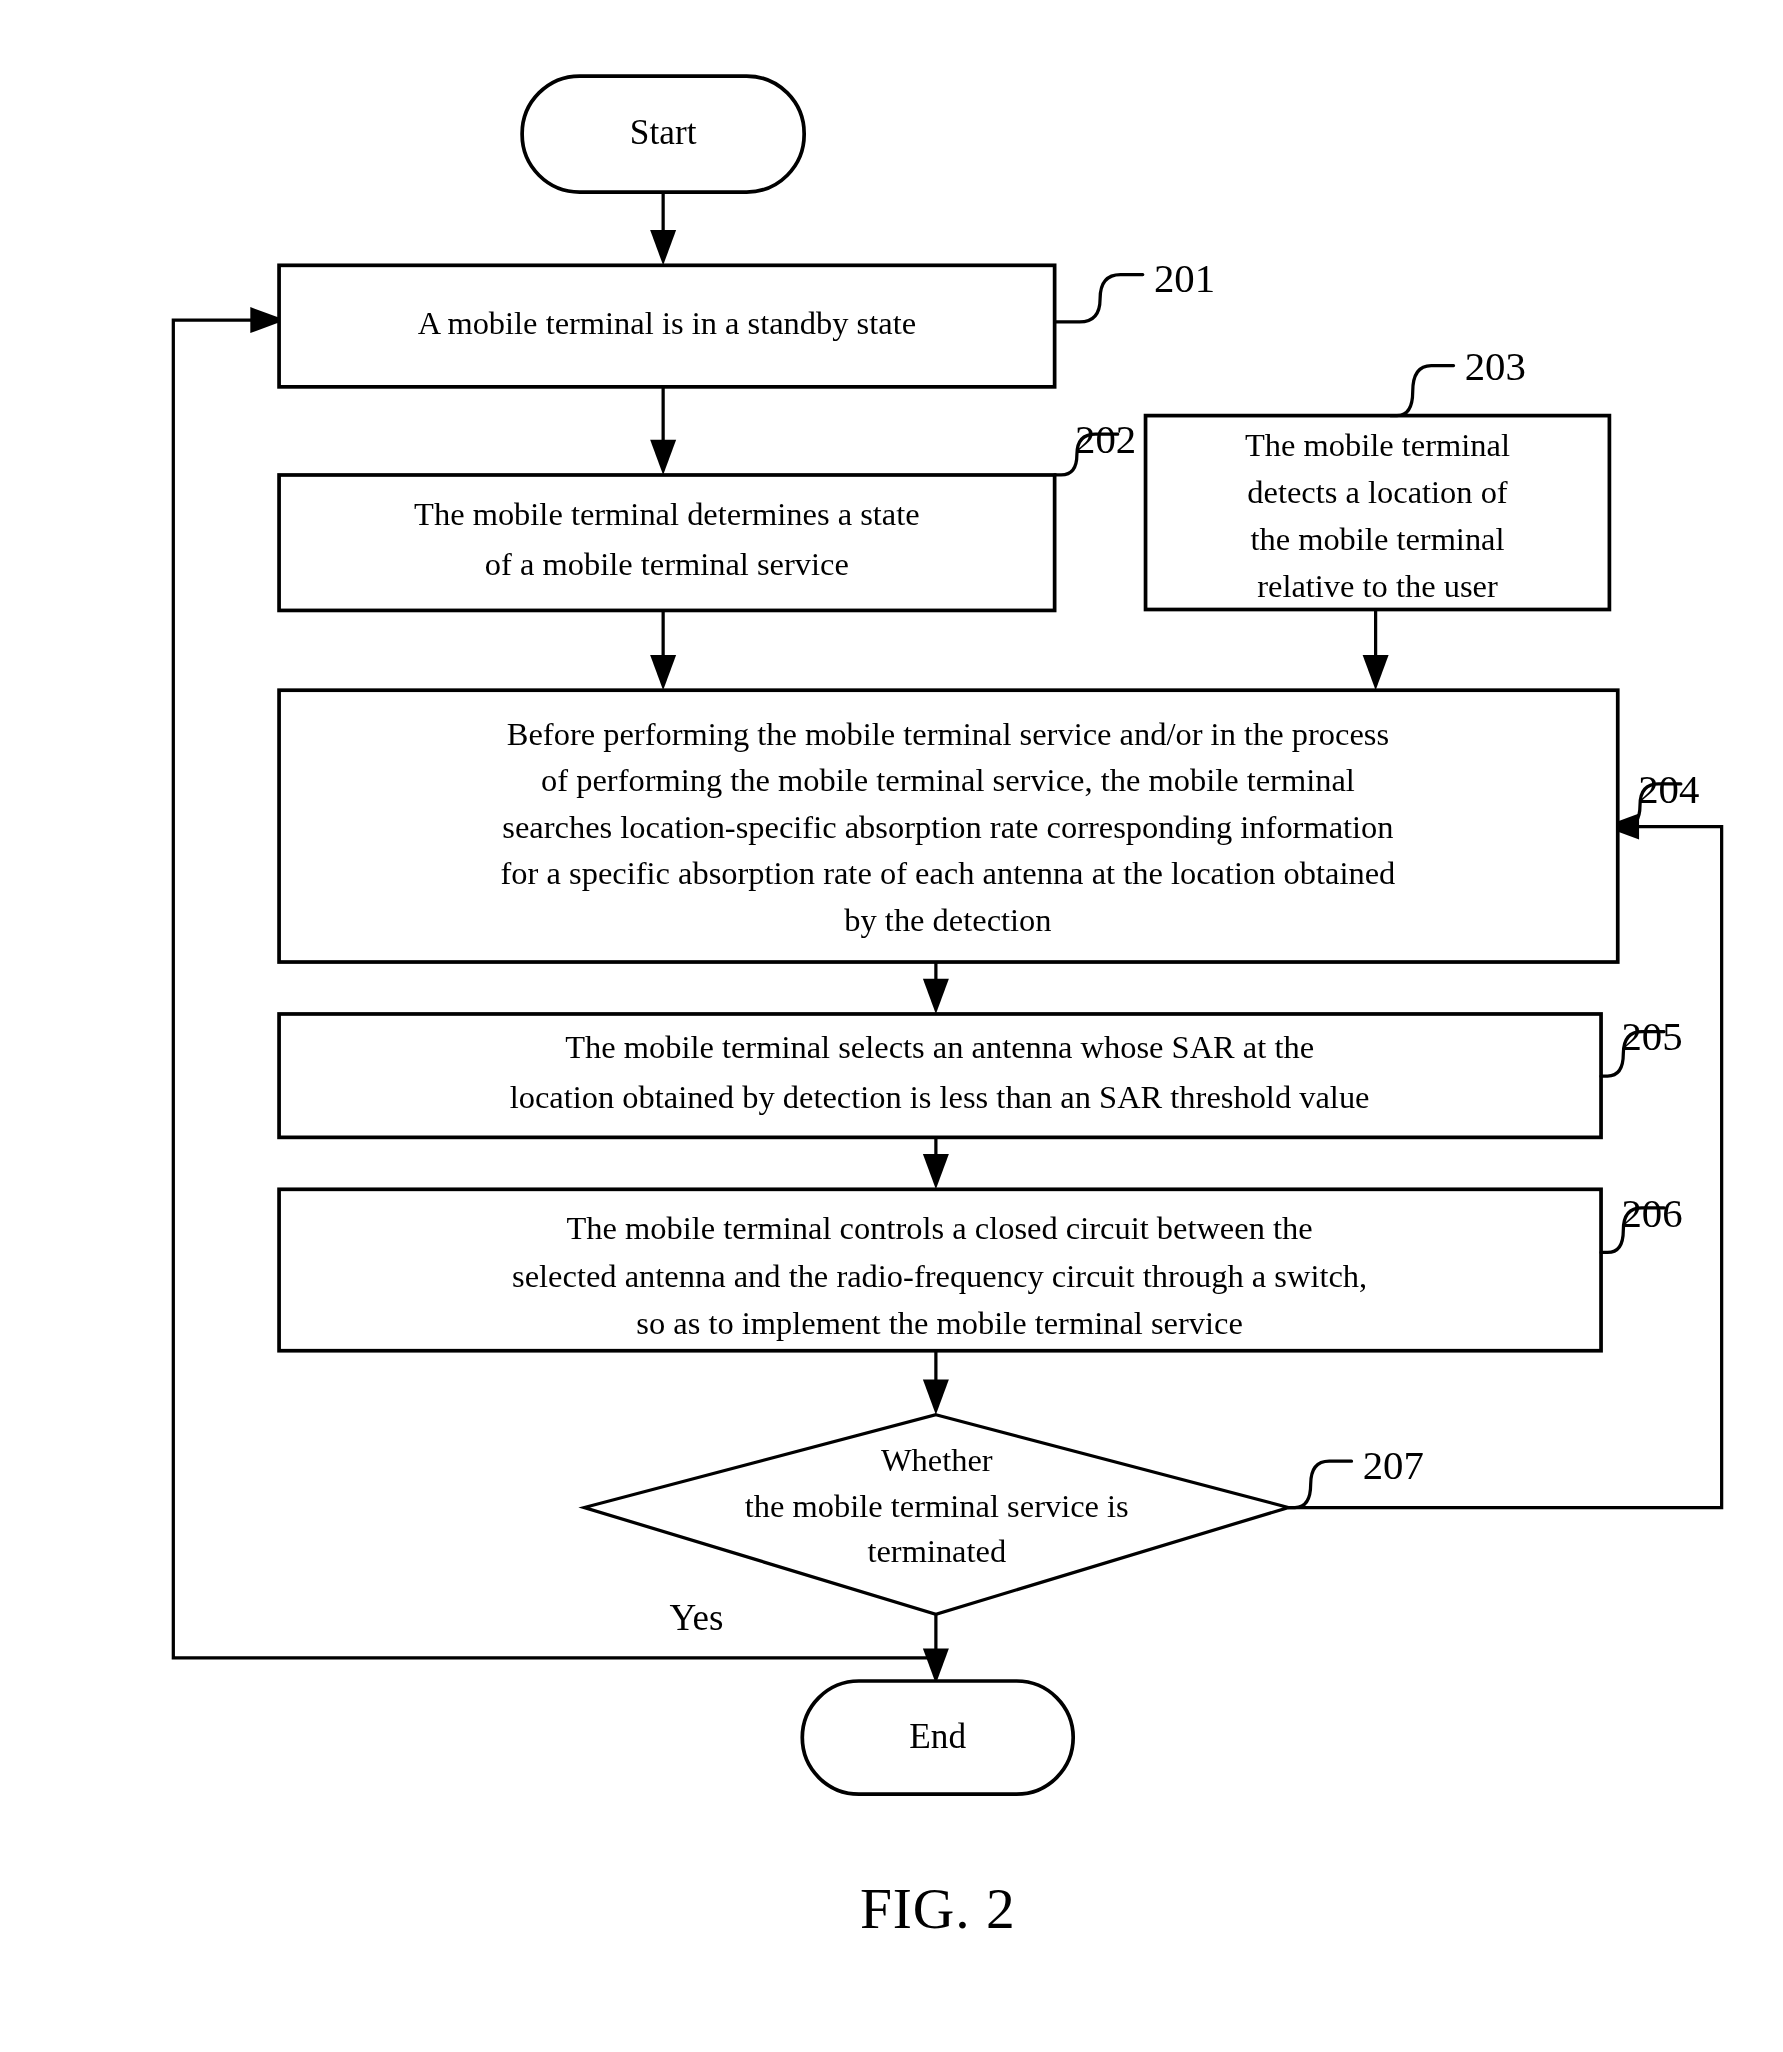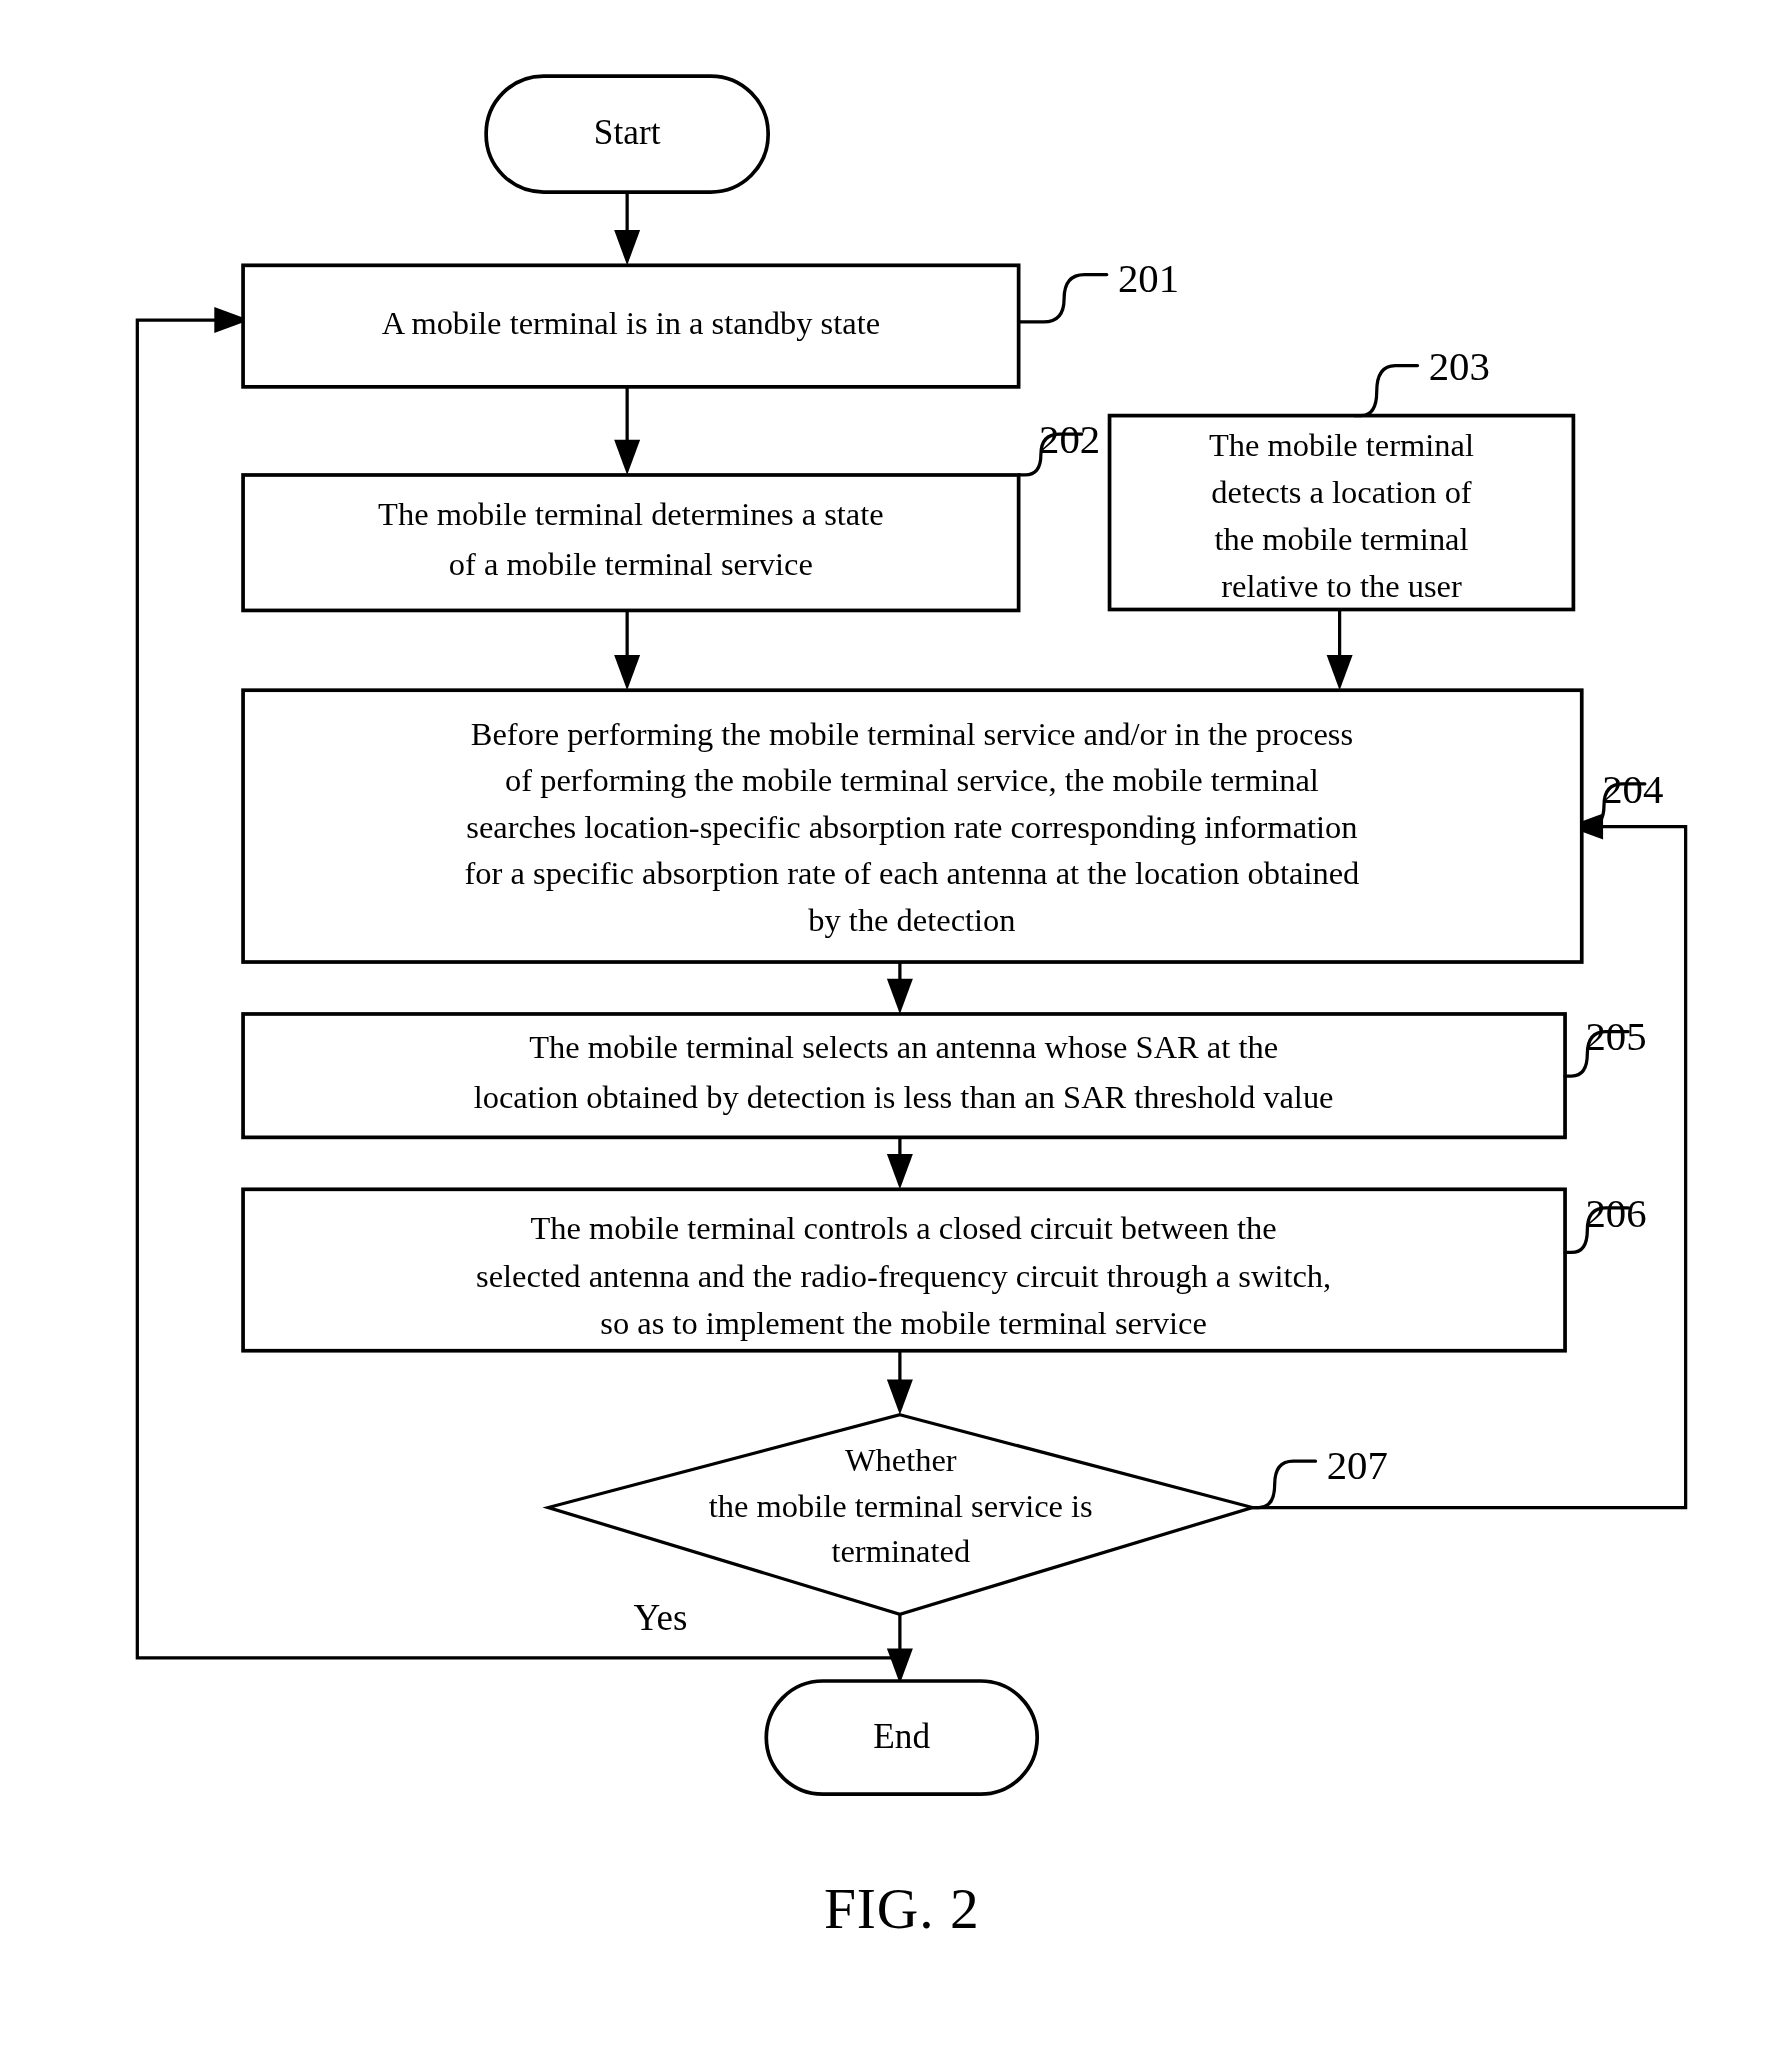--- a/index.html
+++ b/index.html
@@ -18,6 +18,7 @@
     position: relative;
     width: 1636px;
     height: 2053px;
+    margin-left: 36px;
   }
   svg#flowchart {
     display: block;

